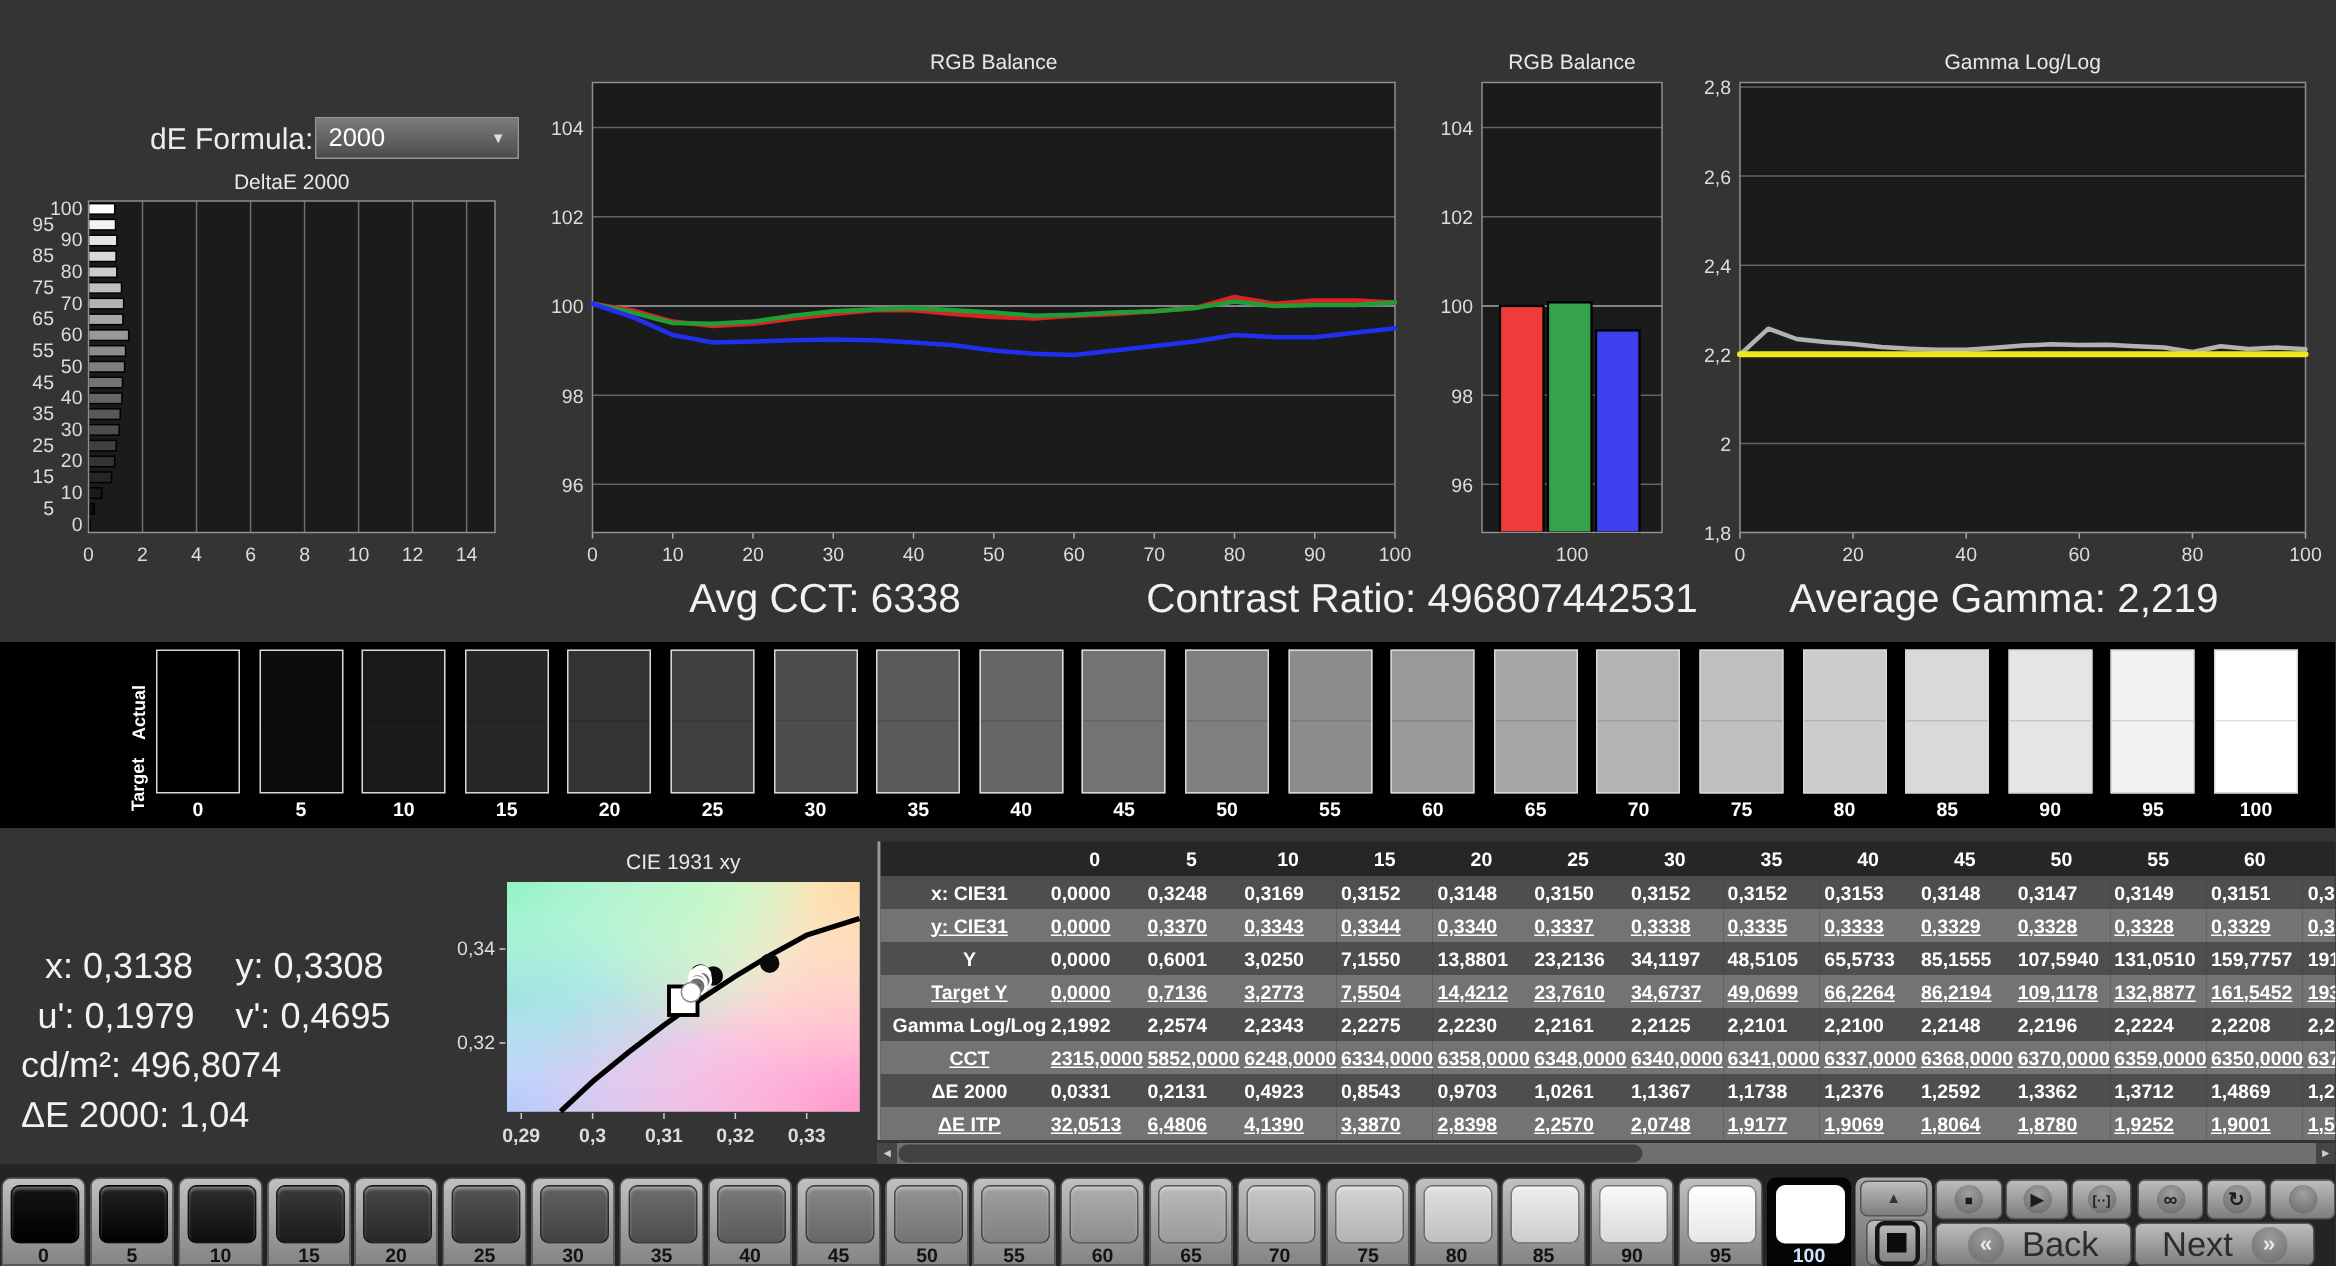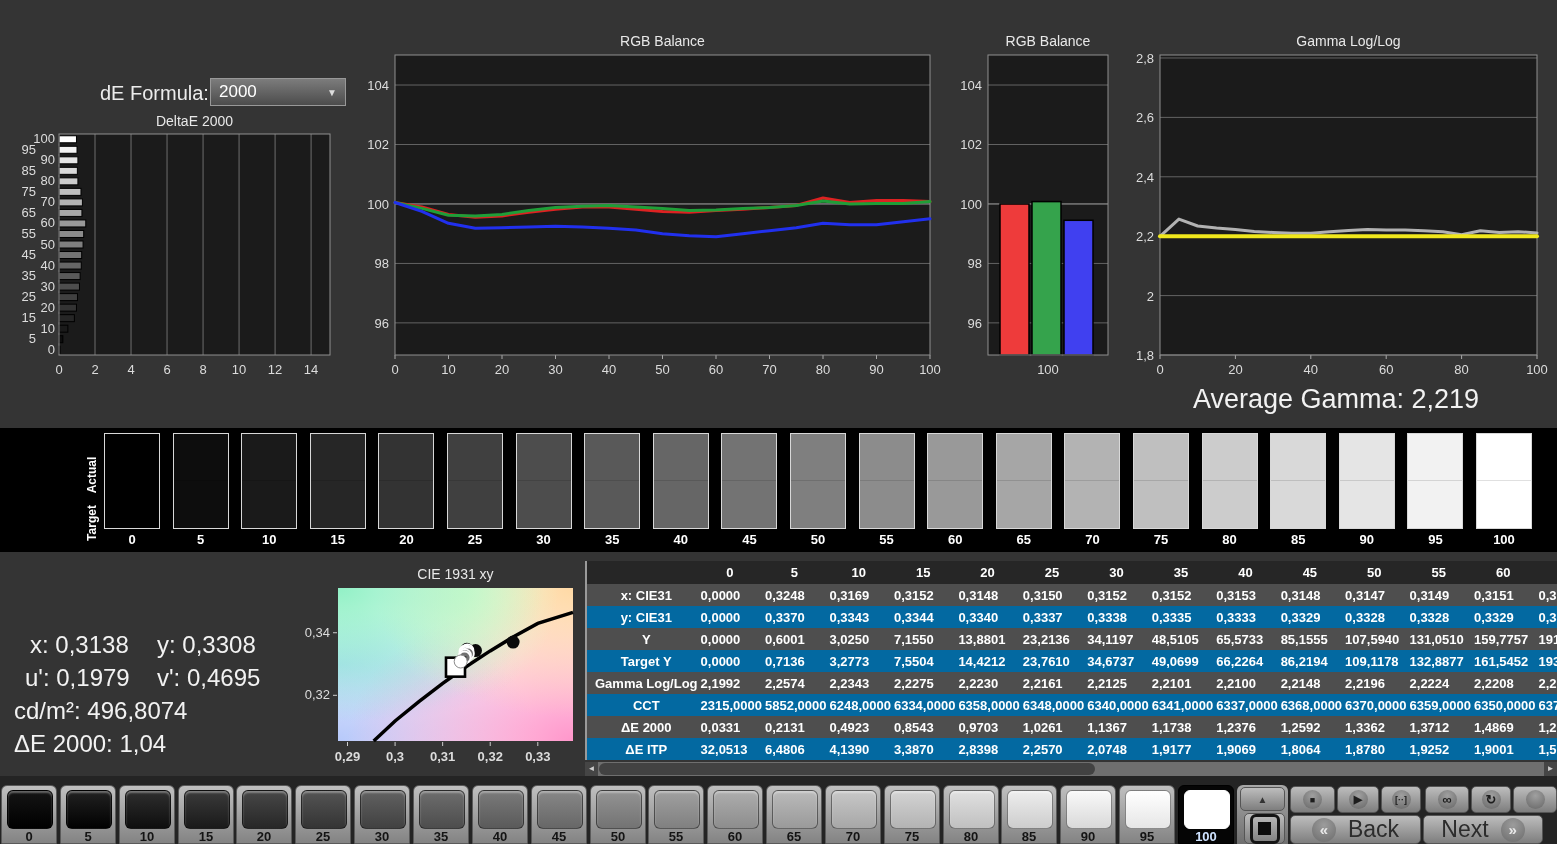--- a/index.html
+++ b/index.html
@@ -241,6 +241,7 @@
         <polyline points="35.0,206.2 53.9,206.2 72.7,206.2 91.5,206.2 110.4,206.2 129.3,206.2 148.1,206.2 166.9,206.2 185.8,206.2 204.7,206.2 223.5,206.2 242.4,206.2 261.2,206.2 280.1,206.2 298.9,206.2 317.8,206.2 336.6,206.2 355.4,206.2 374.3,206.2 393.1,206.2 412.0,206.2" fill="none" stroke="#f0e71c" stroke-width="4" stroke-linejoin="round" stroke-linecap="round"></polyline>
       </svg></div>
 
+  <div class="abs stat" style="left:410px;width:280px">Avg CCT: 6338</div>
   <div class="abs stat" style="left:1178px;width:316px">Average Gamma: 2,219</div>
 
   <div class="abs swatch-strip">

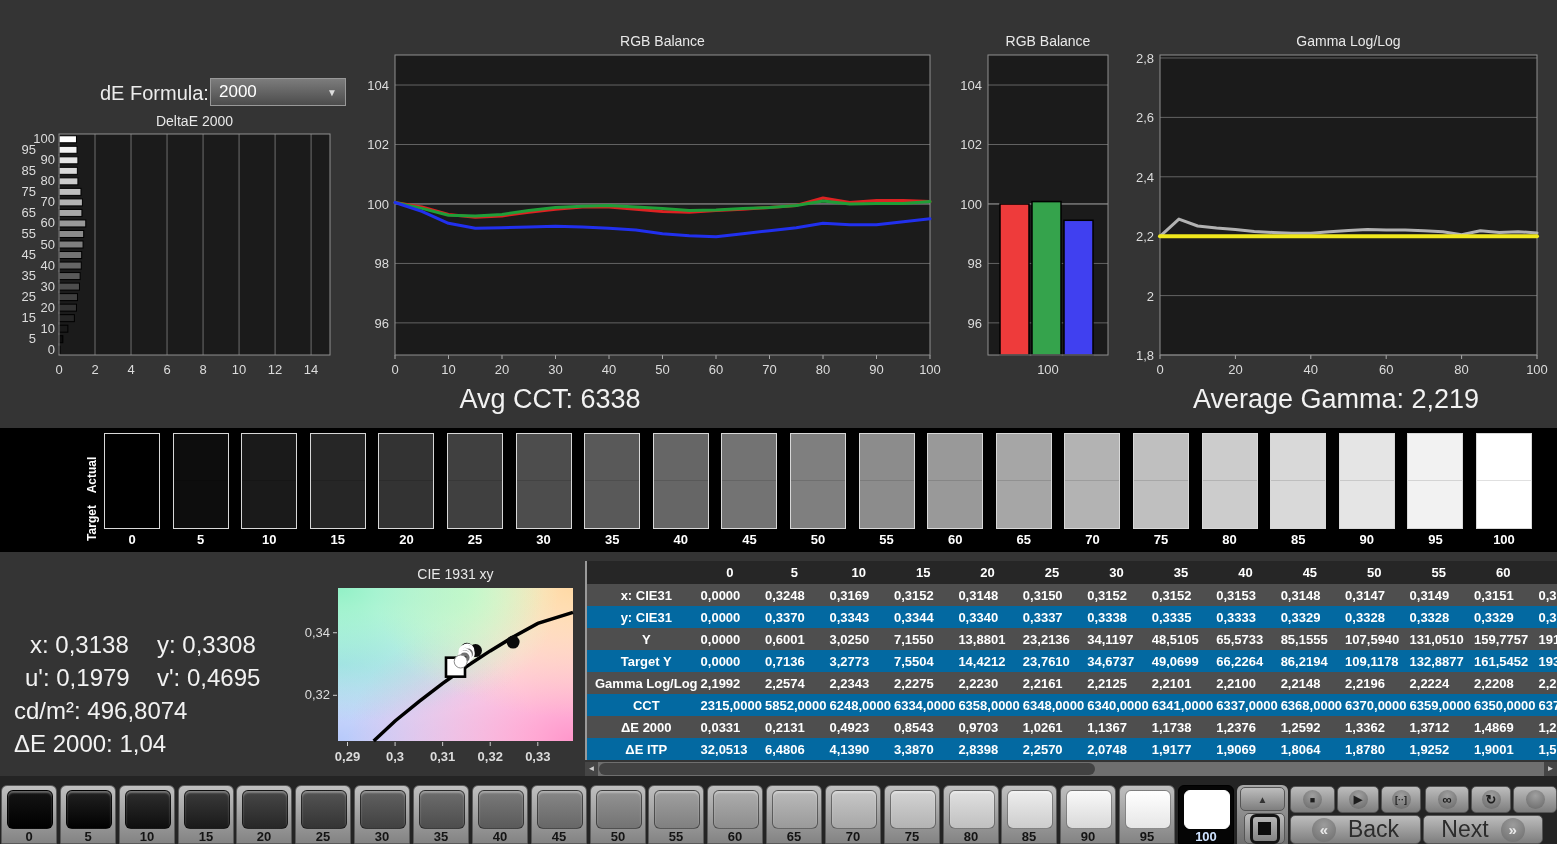--- a/index.html
+++ b/index.html
@@ -242,6 +242,7 @@
       </svg></div>
 
   <div class="abs stat" style="left:410px;width:280px">Avg CCT: 6338</div>
+  <div class="abs stat" style="left:748px;width:400px">Contrast Ratio: 496807442531</div>
   <div class="abs stat" style="left:1178px;width:316px">Average Gamma: 2,219</div>
 
   <div class="abs swatch-strip">

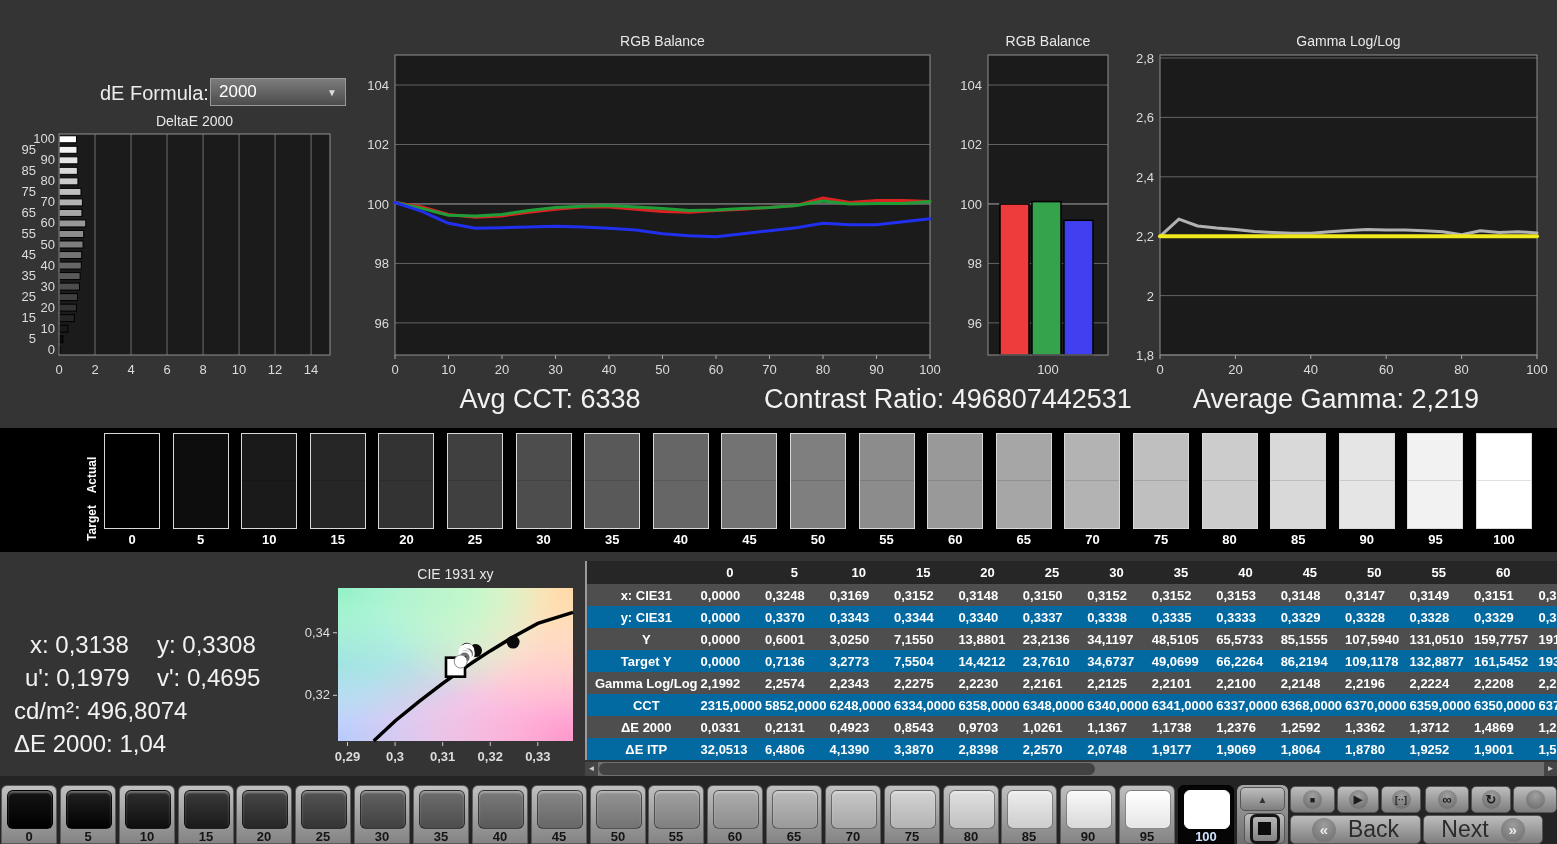--- a/index.html
+++ b/index.html
@@ -46,7 +46,7 @@
   .table-wrap td,.table-wrap th{height:22px;padding:0;font-size:13px;color:#fff;white-space:nowrap;overflow:visible;}
   .table-wrap tr.thead th{background:#262626;font-weight:bold;text-align:center;height:23px;}
   .table-wrap tr.dark td{background:#4e4e4e;}
-  .table-wrap tr.light td{background:#0369a1;}
+  .table-wrap tr.light td{background:#737373;text-decoration:underline;}
   .table-wrap td.lbl{font-weight:bold;padding-left:8px;text-align:center;}
   .table-wrap td.val{text-align:left;padding-left:3px;font-weight:bold;}
   

